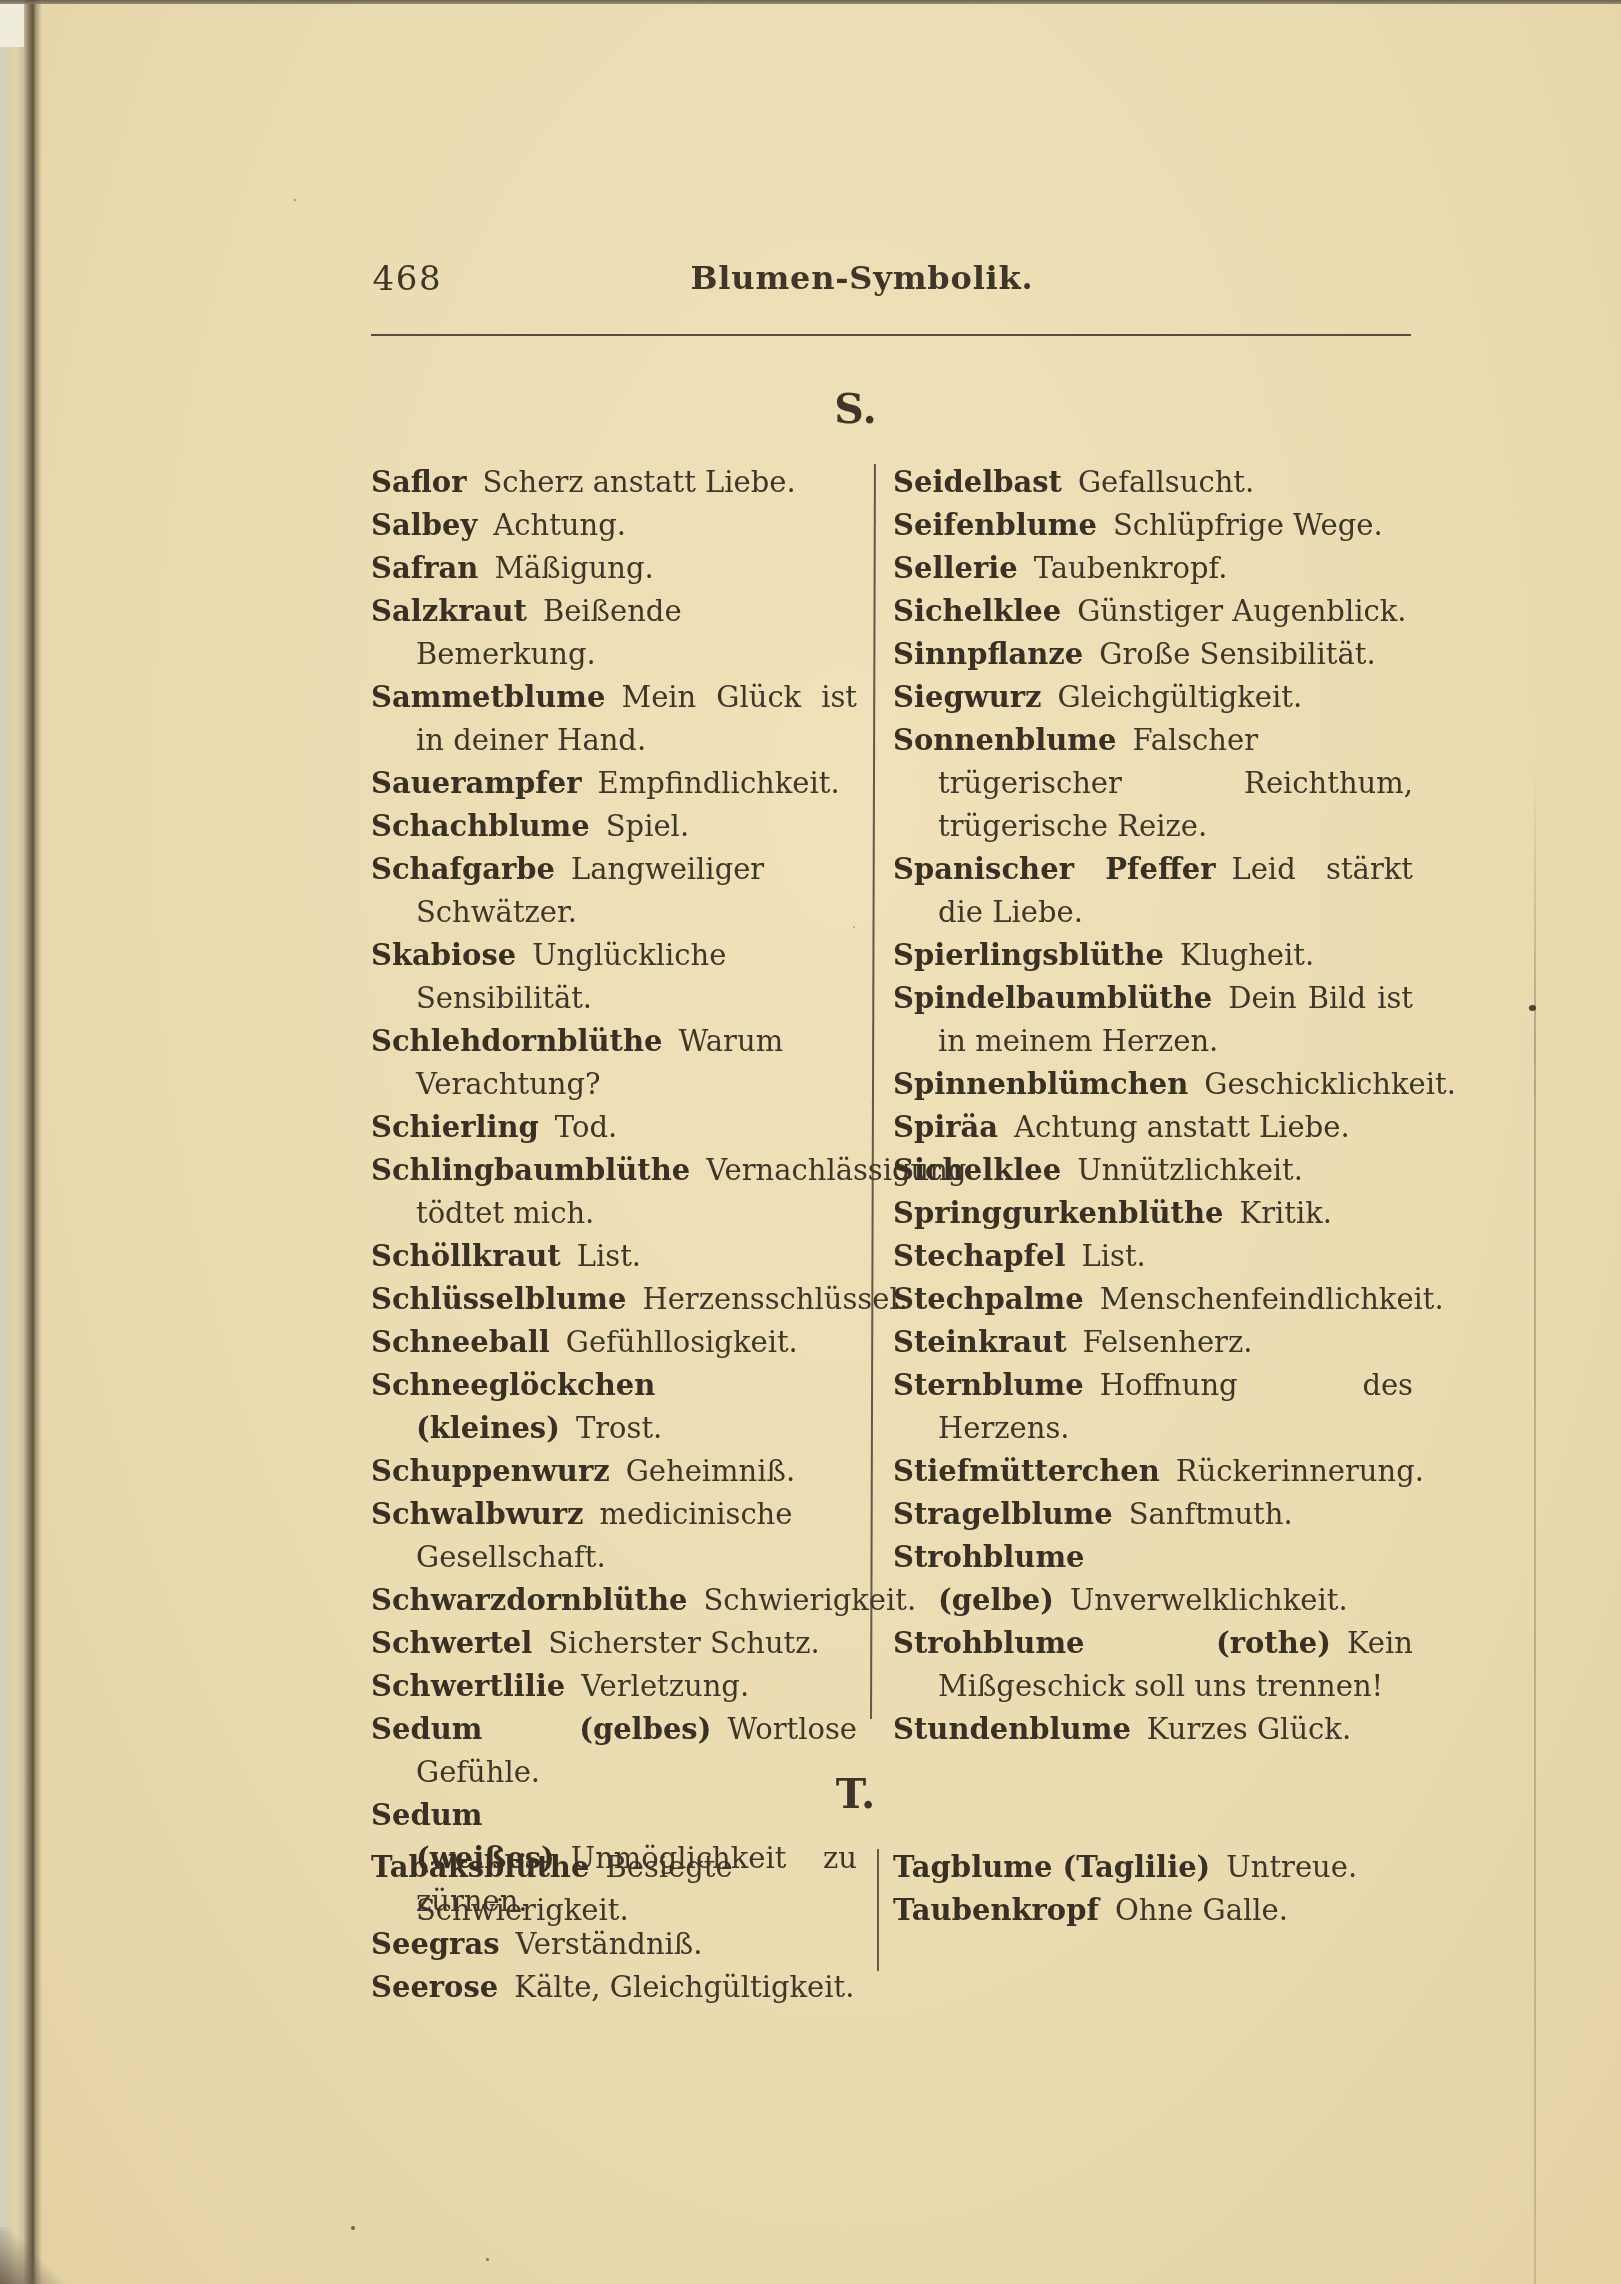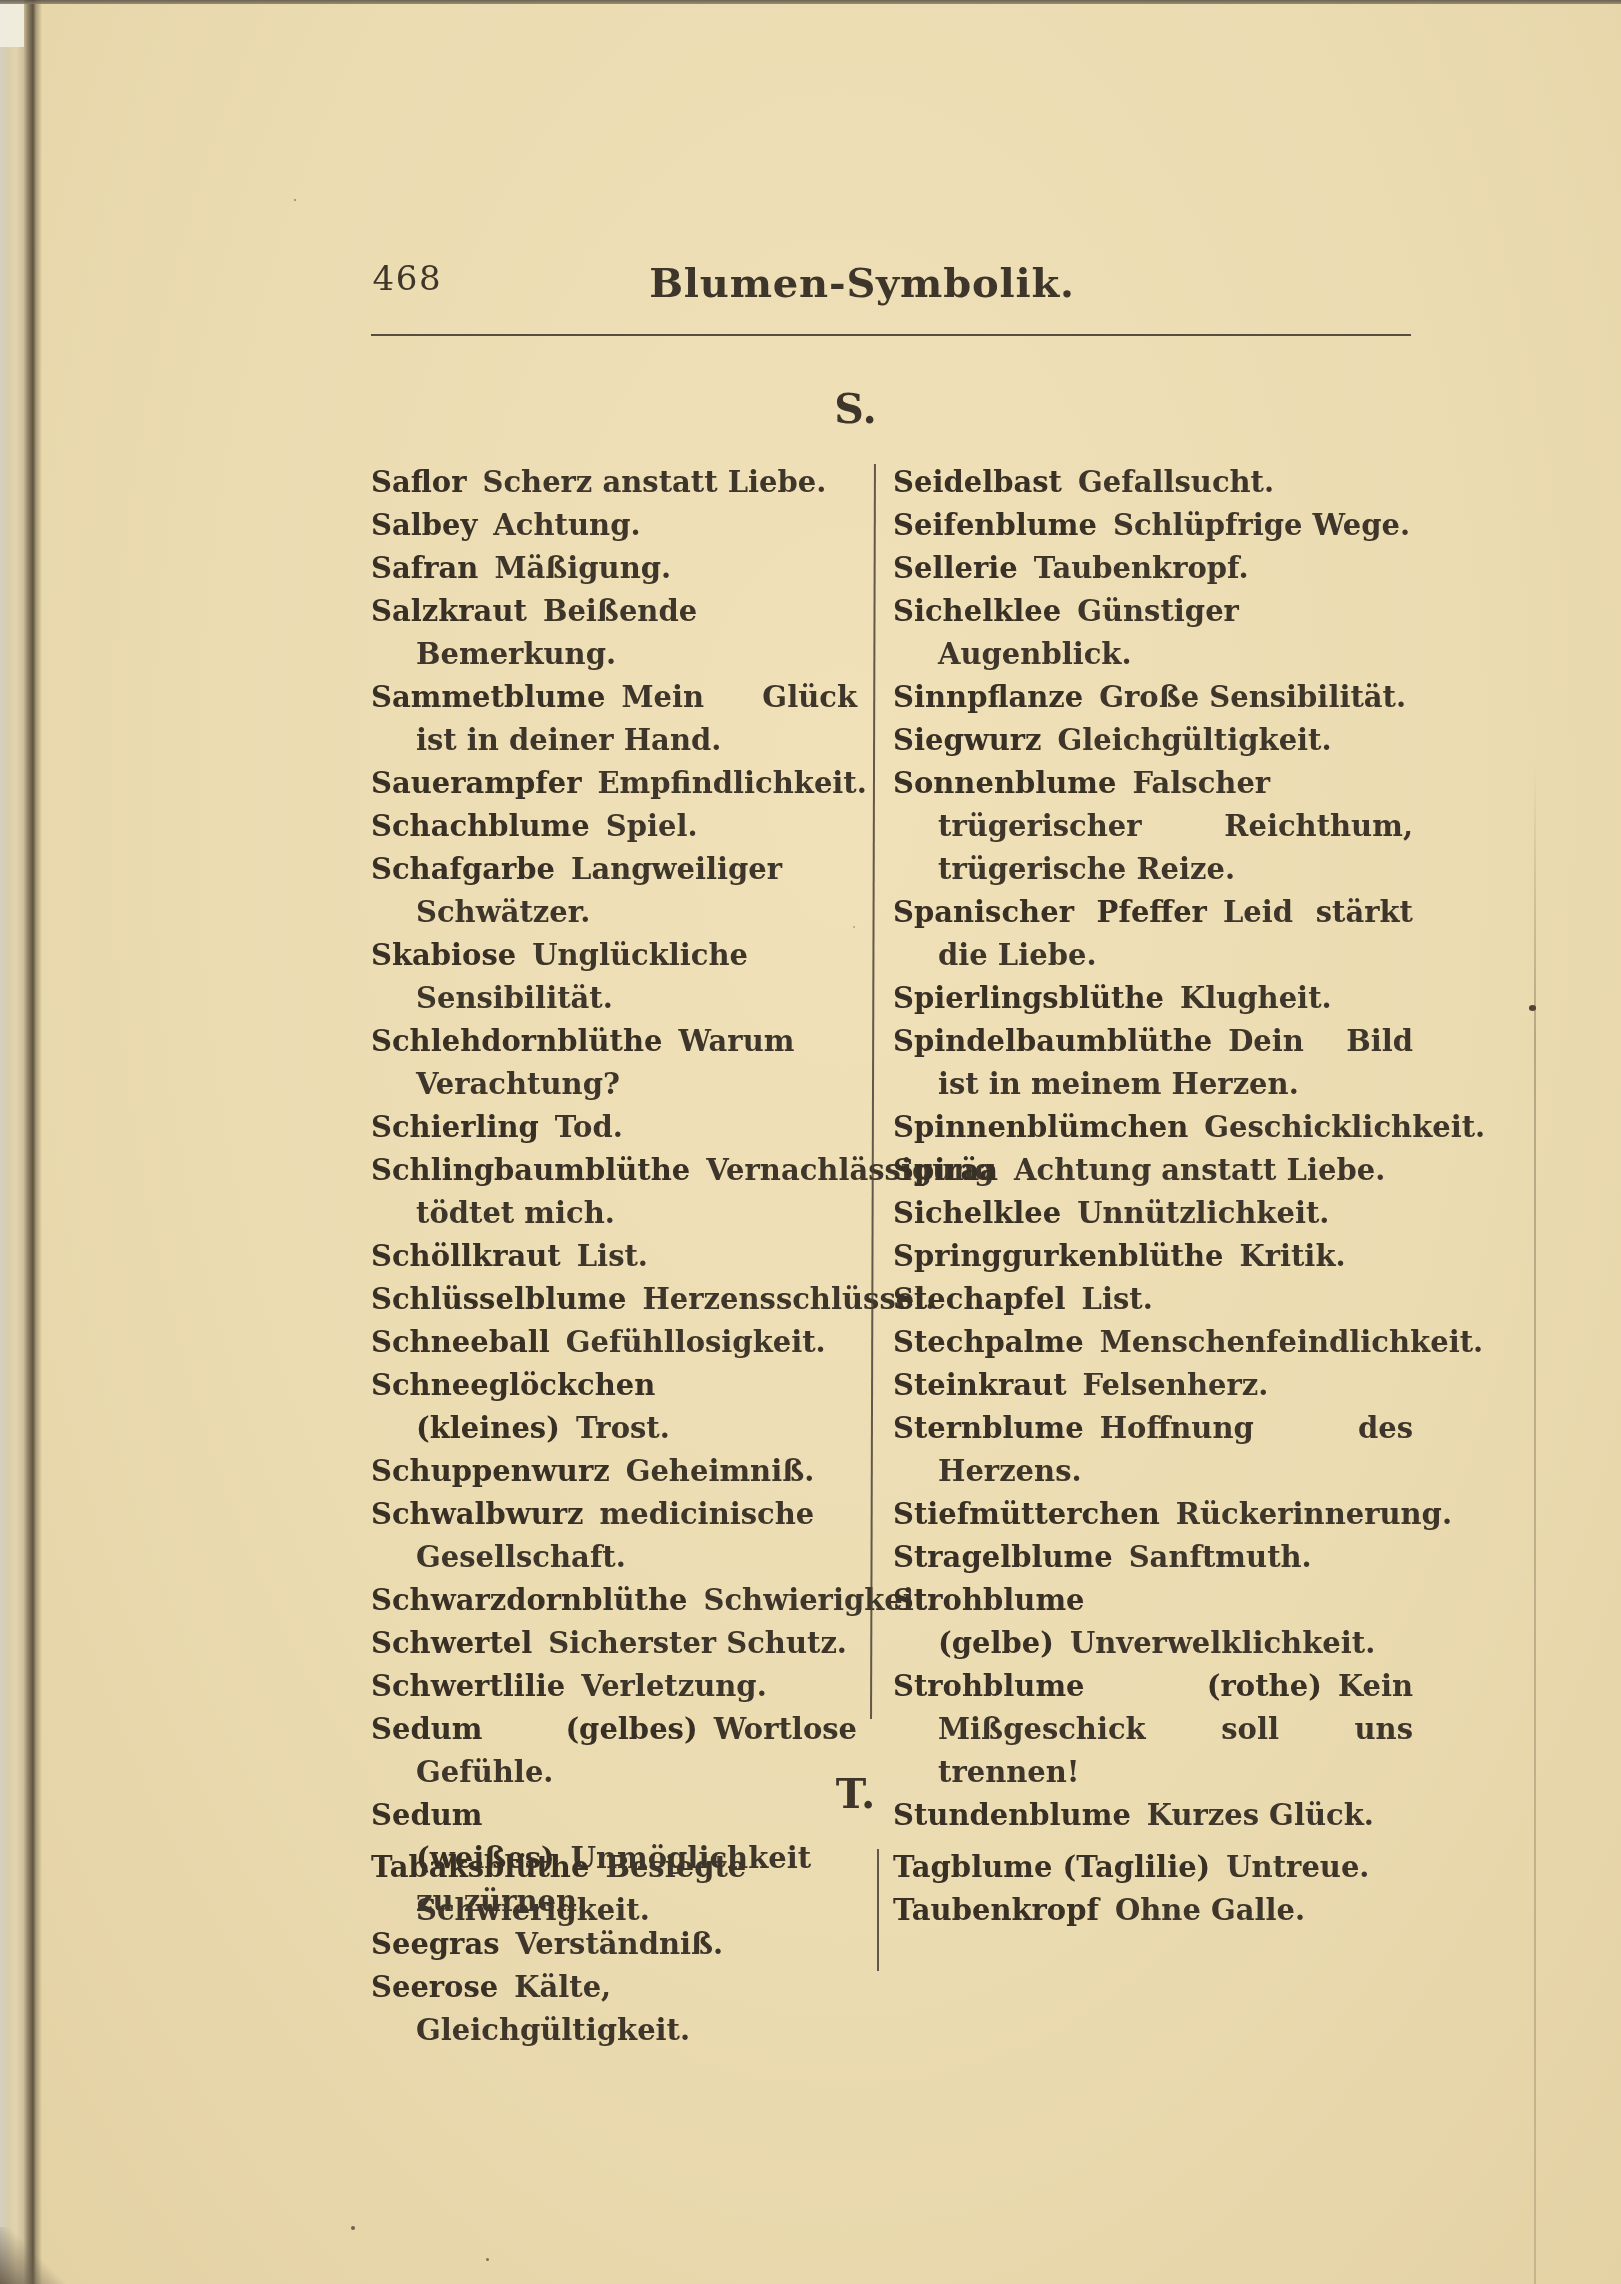--- a/index.html
+++ b/index.html
@@ -57,7 +57,7 @@
   .running-title{
     position:absolute;left:0;top:259px;width:100%;
     text-align:center;padding-right:60px;box-sizing:border-box;
-    font-size:40px;font-weight:700;letter-spacing:0.8px;
+    font-size:32px;font-weight:700;letter-spacing:0.8px;
   }
   .rule{
     position:absolute;left:0;top:334px;width:1040px;height:2.4px;

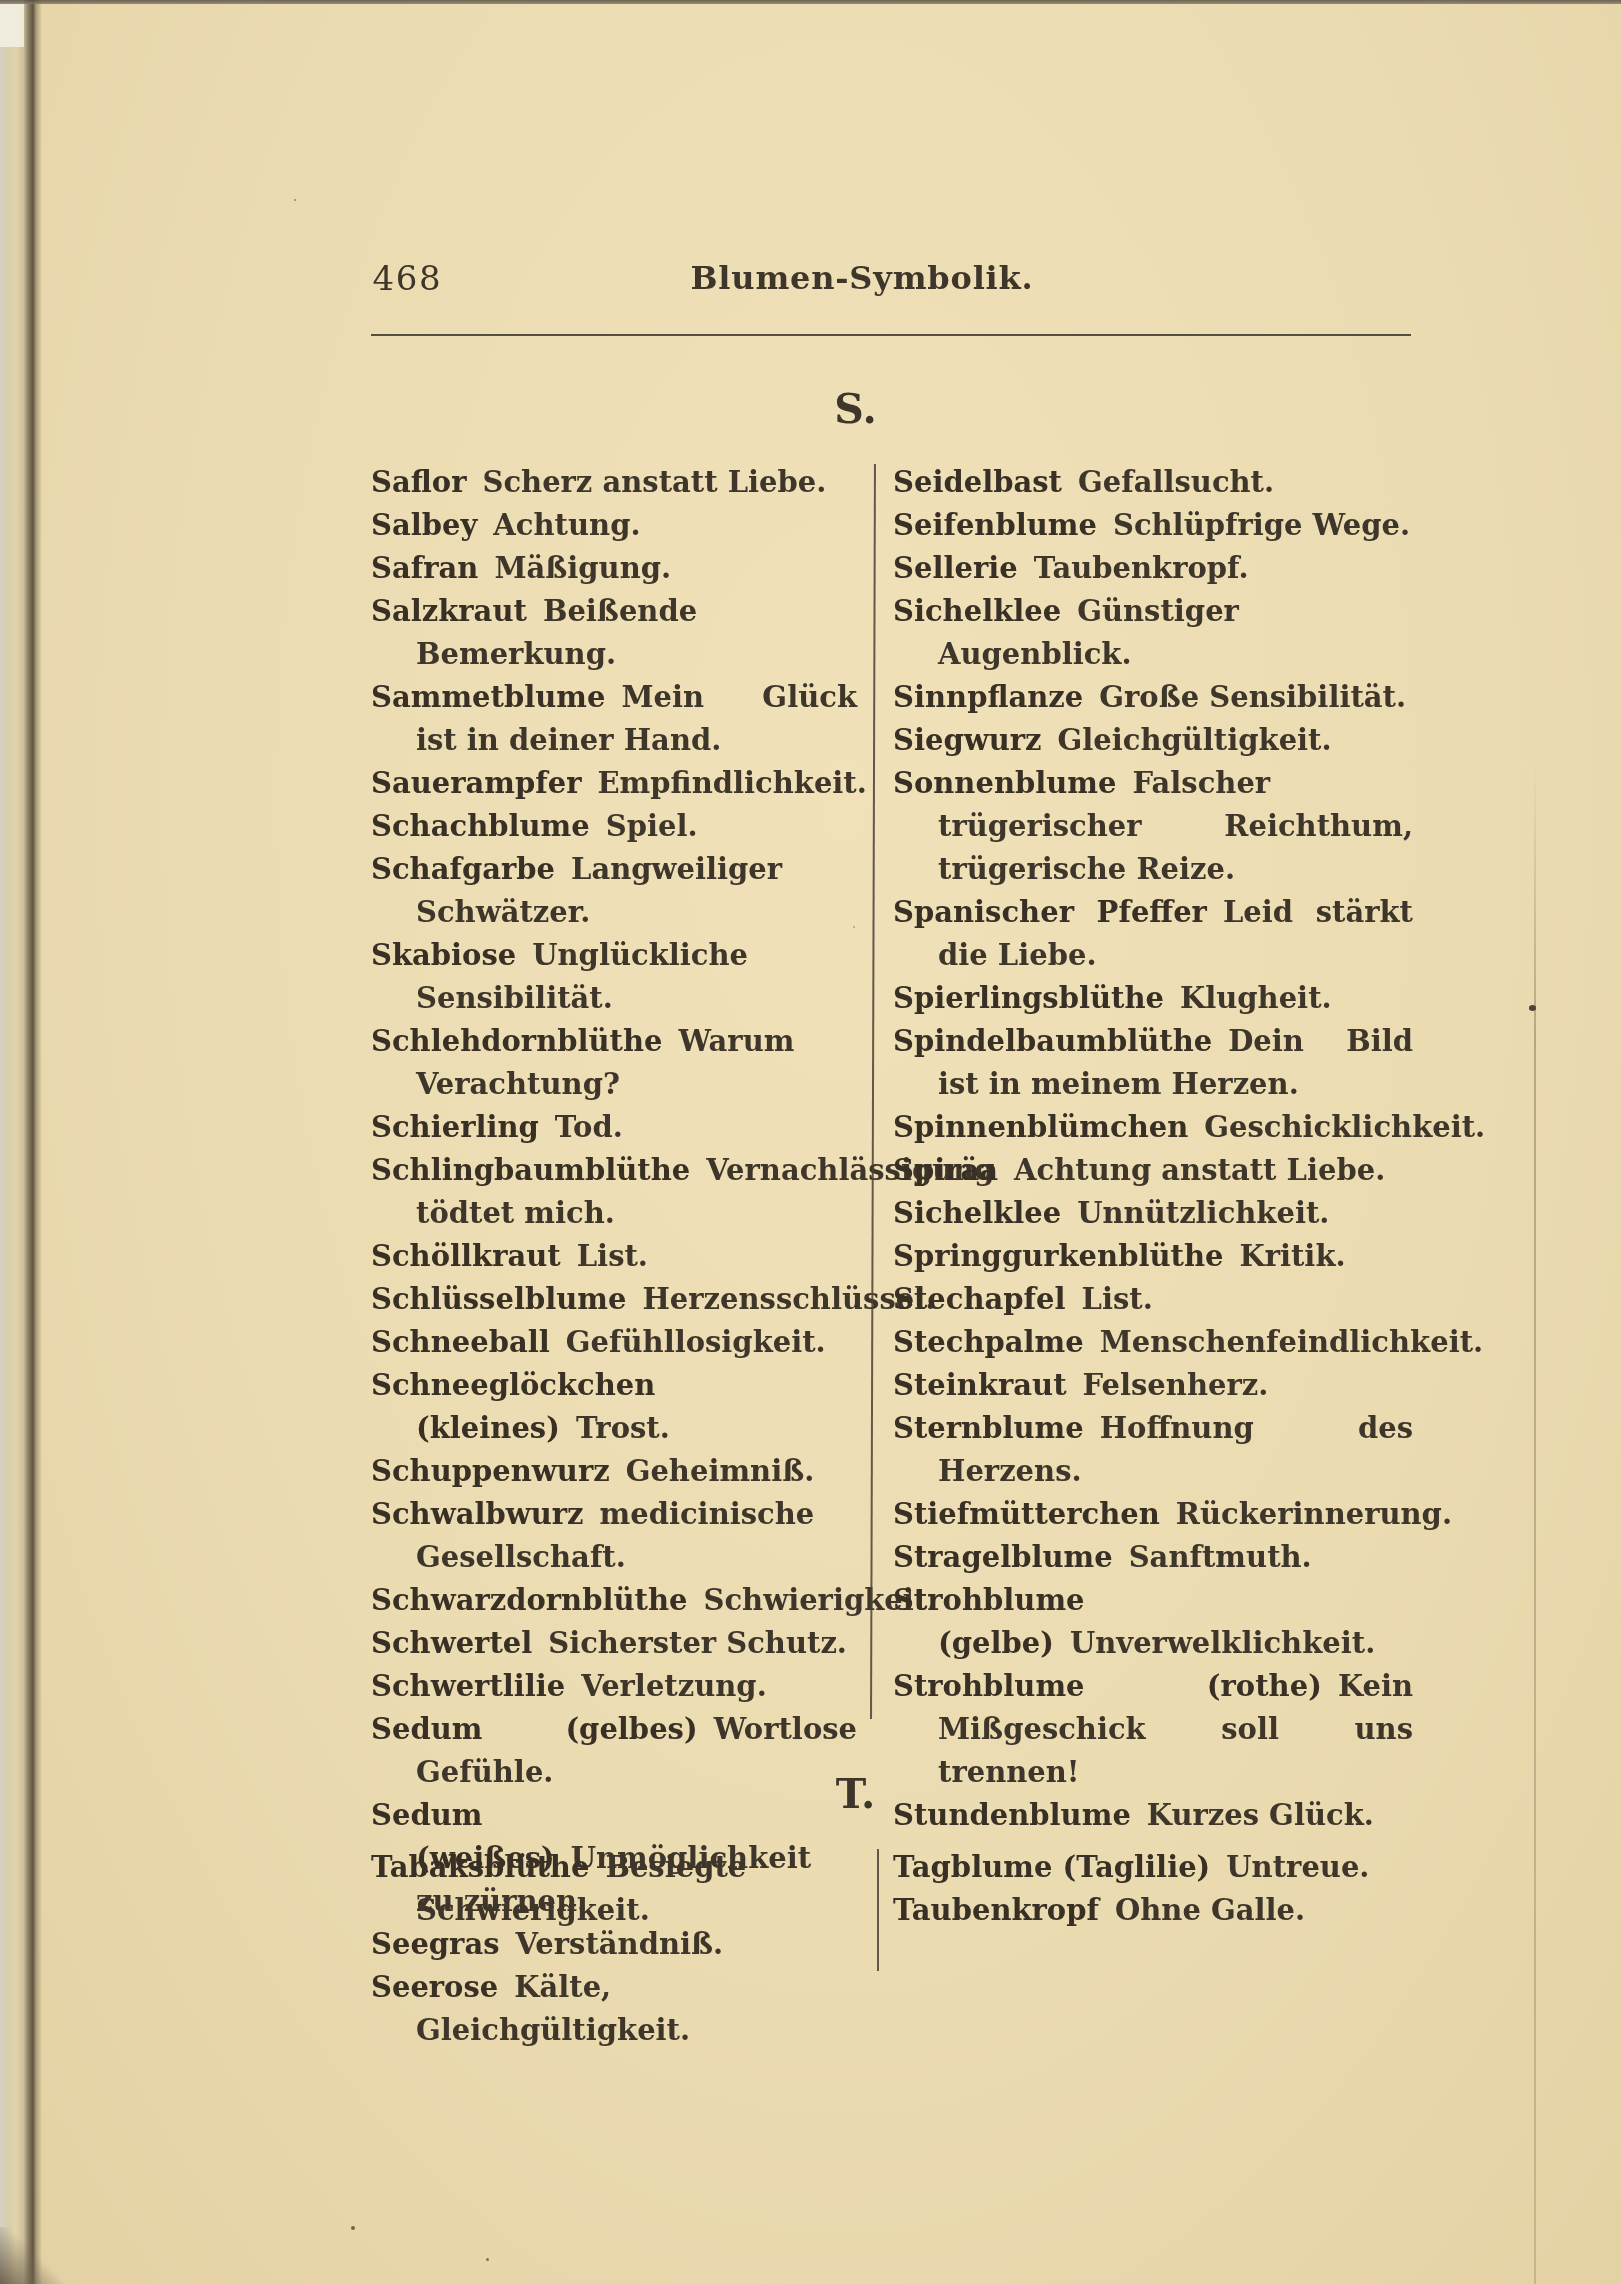--- a/index.html
+++ b/index.html
@@ -87,7 +87,7 @@
   }
   .term{font-weight:700;margin-right:16px;color:#38permanently302,#382f25;}
   .term{color:#382f25;}
-  .meaning{font-weight:700;}
+  .meaning{font-weight:400;}
 </style>
 </head>
 <body>

